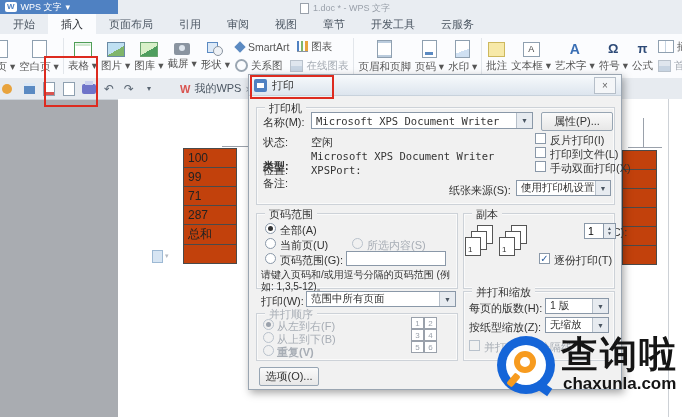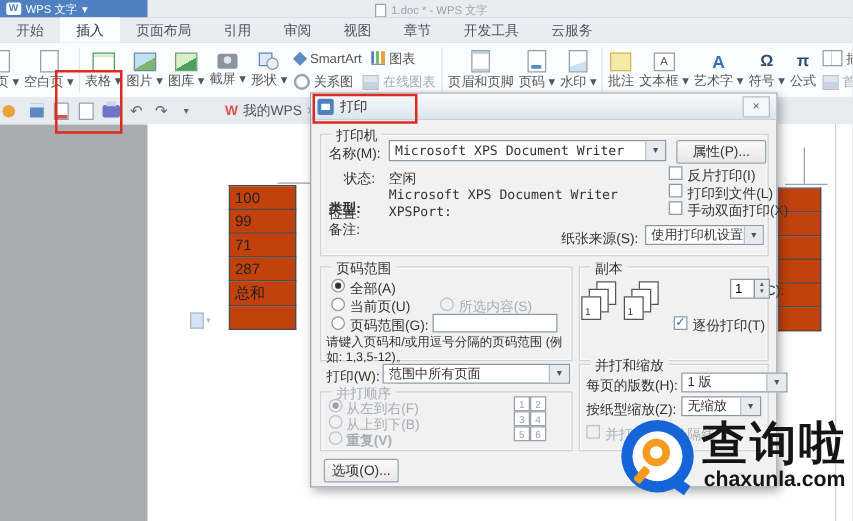--- a/index.html
+++ b/index.html
@@ -379,7 +379,7 @@
     <div class="btn" style="left:292px;top:37px;width:70px;height:17px;">
       <span>属性(P)...</span>
     </div>
-    <span class="lbl" style="left:26px;top:60px;">状态:</span>
+    <span class="lbl" style="left:14px;top:60px;">状态:</span>
     <span class="lbl" style="left:62px;top:60px;">空闲</span>
     <span class="lbl" style="left:14px;top:84px;font-weight:bold;">类型:</span>
     <span class="vlbl" style="left:62px;top:75px;">Microsoft XPS Document Writer</span>

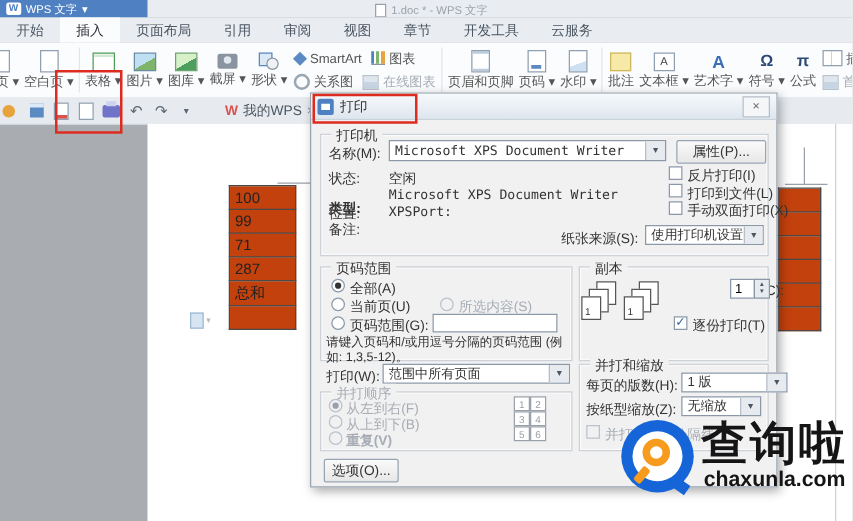--- a/index.html
+++ b/index.html
@@ -461,7 +461,7 @@
       <span class="legend">并打和缩放</span>
     </div>
     <span class="lbl" style="left:220px;top:226px;">每页的版数(H):</span>
-    <div class="combo" style="left:296px;top:223px;width:85px;height:16px;">
+    <div class="combo" style="left:296px;top:223px;width:64px;height:16px;">
       <span>1 版</span>
       <span class="carrow">▼</span>
     </div>

